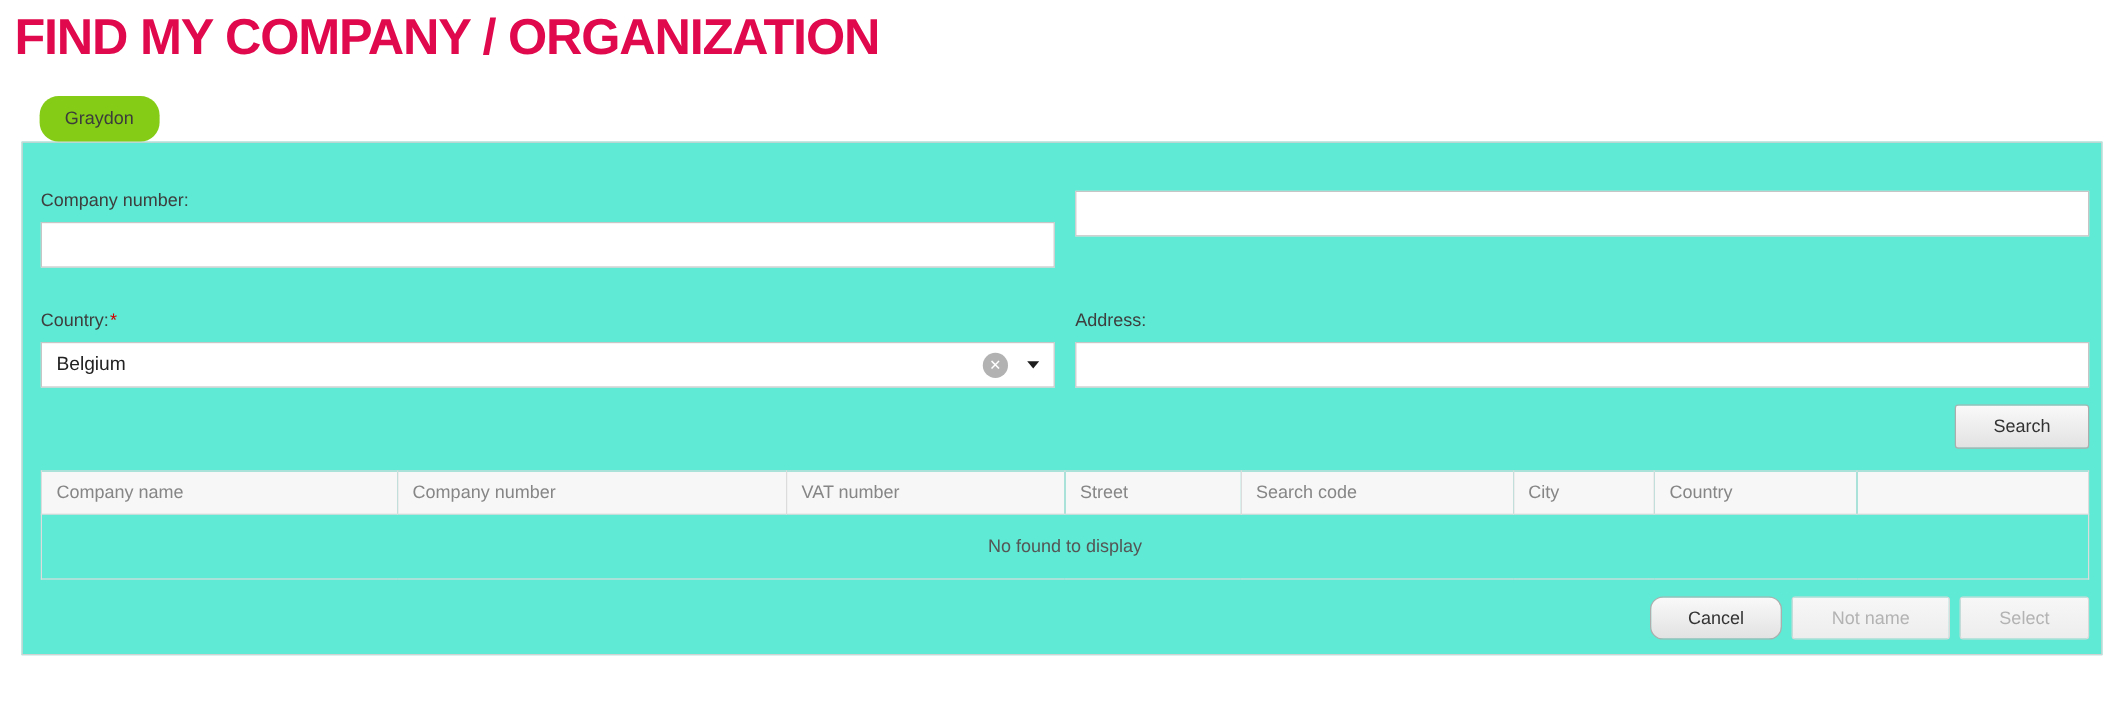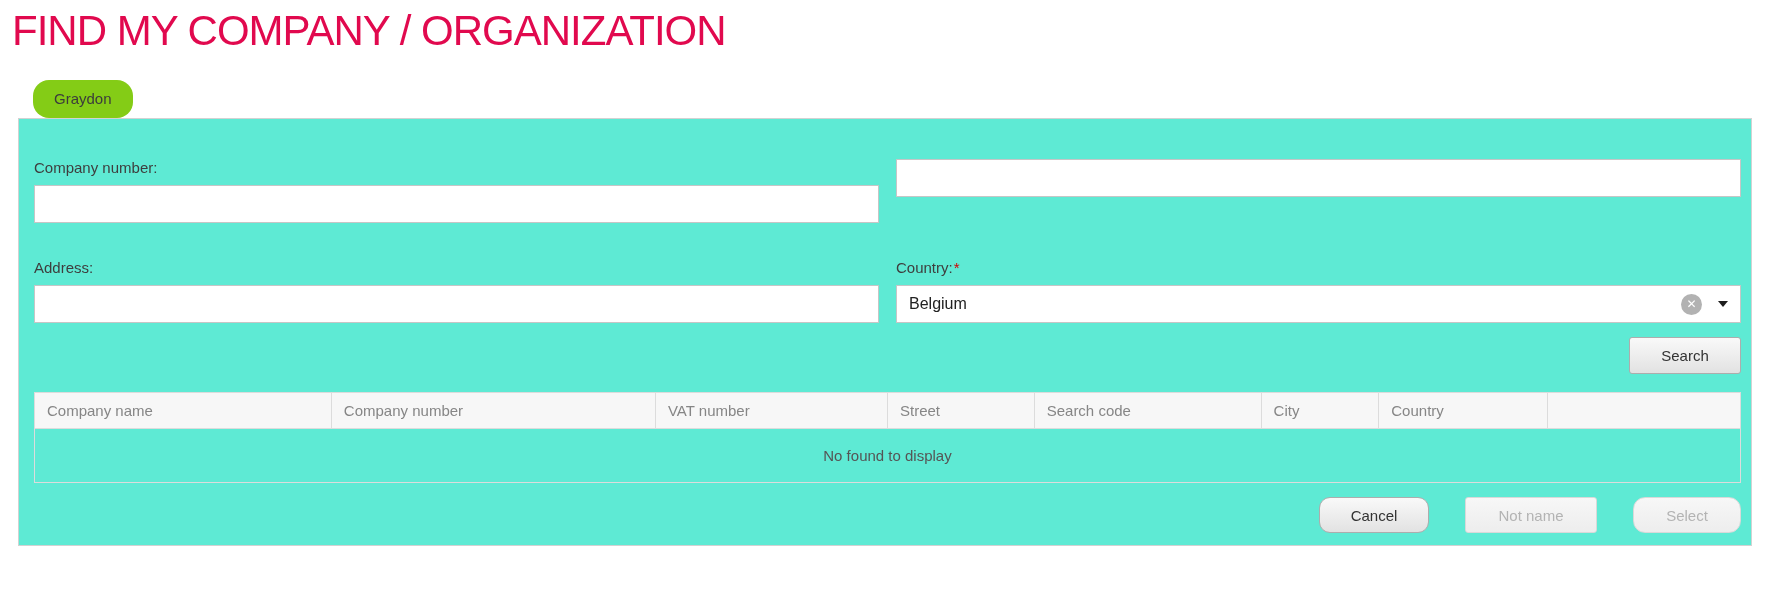--- a/index.html
+++ b/index.html
@@ -18,7 +18,7 @@
     margin: 10px 0 0 12px;
     font-size: 42px;
     line-height: 1;
-    font-weight: 400;
+    font-weight: 700;
     letter-spacing: -1px;
     color: #e1094e;
   }

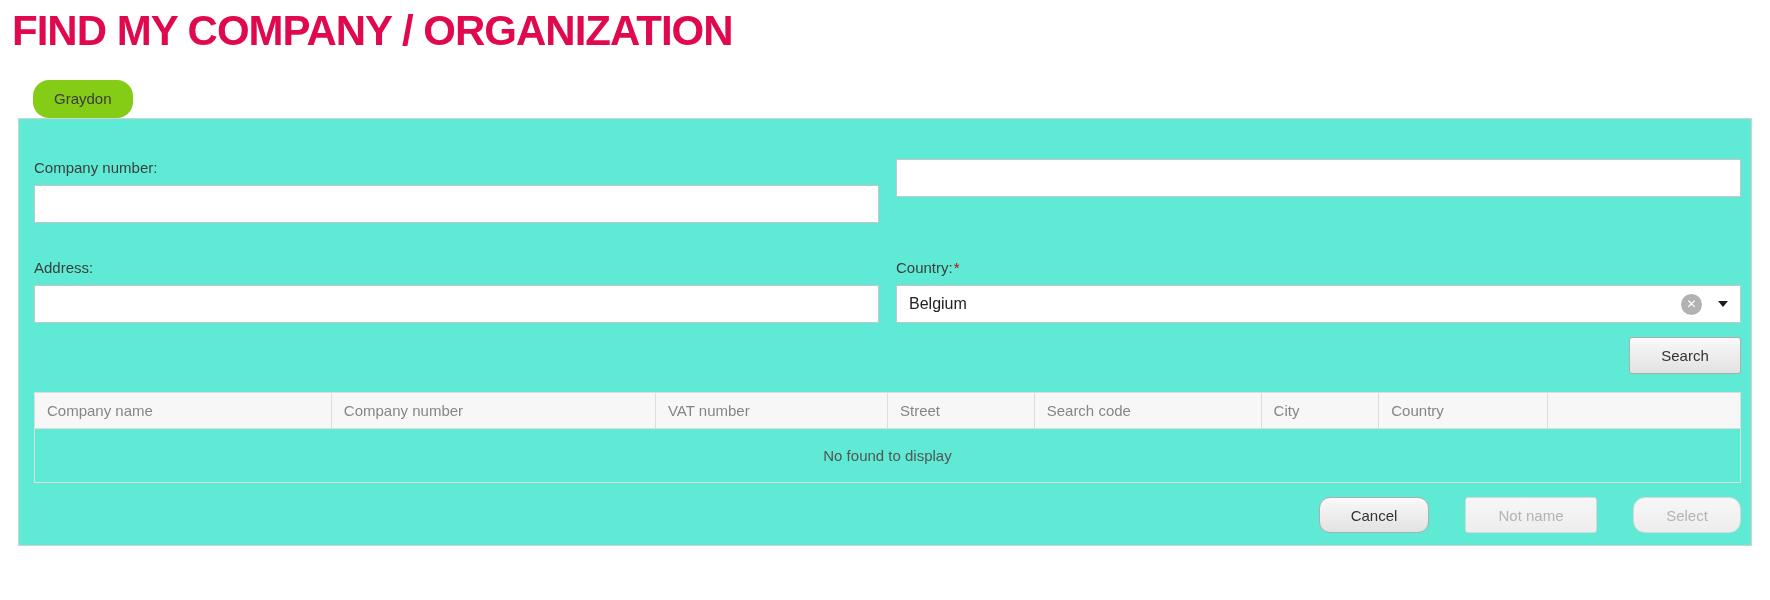--- a/index.html
+++ b/index.html
@@ -192,13 +192,6 @@
 
     <div>
       <label class="field-label">
-        <span>Address:</span>
-      </label>
-      <input class="text-input" type="text" value="" style="">
-    </div>
-
-    <div>
-      <label class="field-label">
         <span>Country:</span><span class="required">*</span>
       </label>
       <div class="combobox">
@@ -206,6 +199,13 @@
         <span class="clear-btn">✕</span>
         <span class="caret"></span>
       </div>
+    </div>
+
+    <div>
+      <label class="field-label">
+        <span>Address:</span>
+      </label>
+      <input class="text-input" type="text" value="" style="">
     </div>
 
   </div>

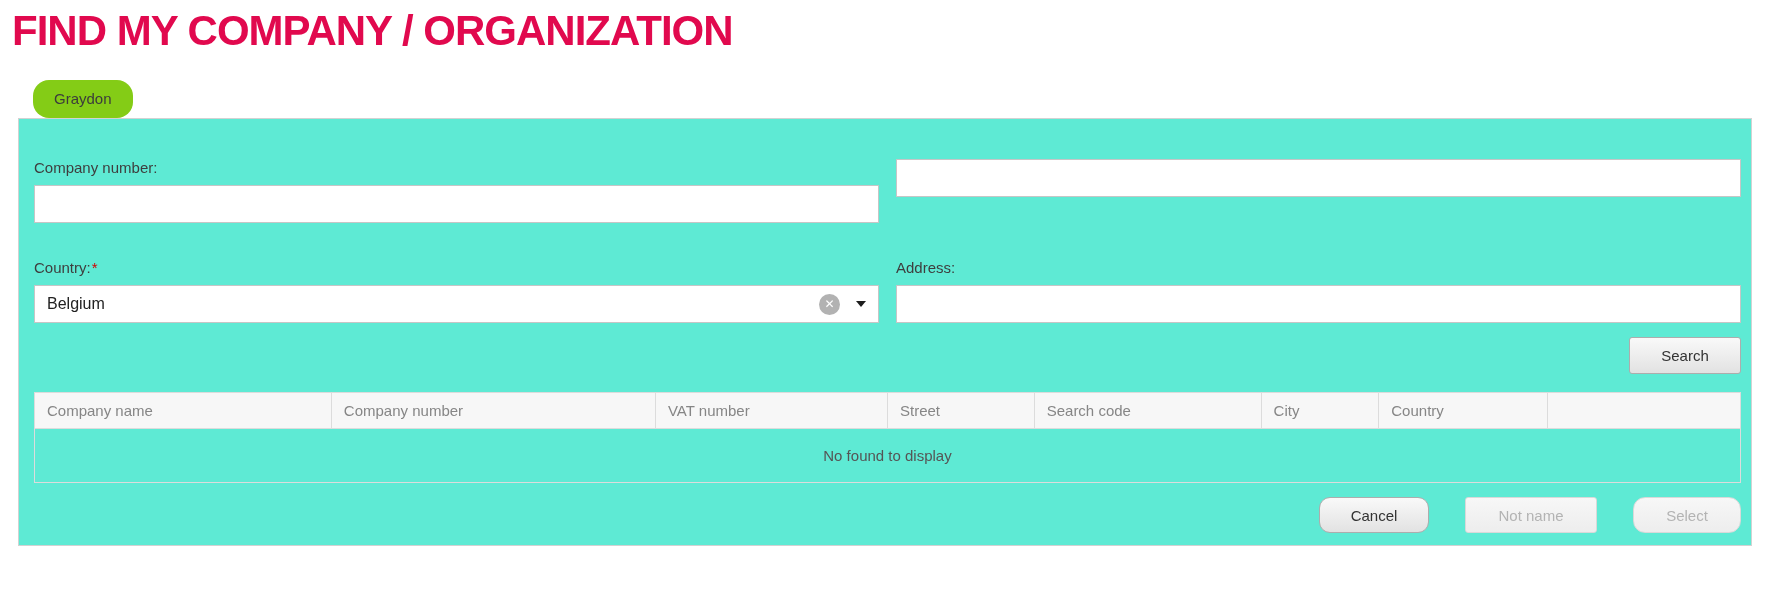--- a/index.html
+++ b/index.html
@@ -123,7 +123,6 @@
     color: #333;
     font-family: inherit;
     cursor: pointer;
-    margin-left: 28px;
   }
   .btn-disabled {
     background: linear-gradient(#f7f7f7, #ededed);

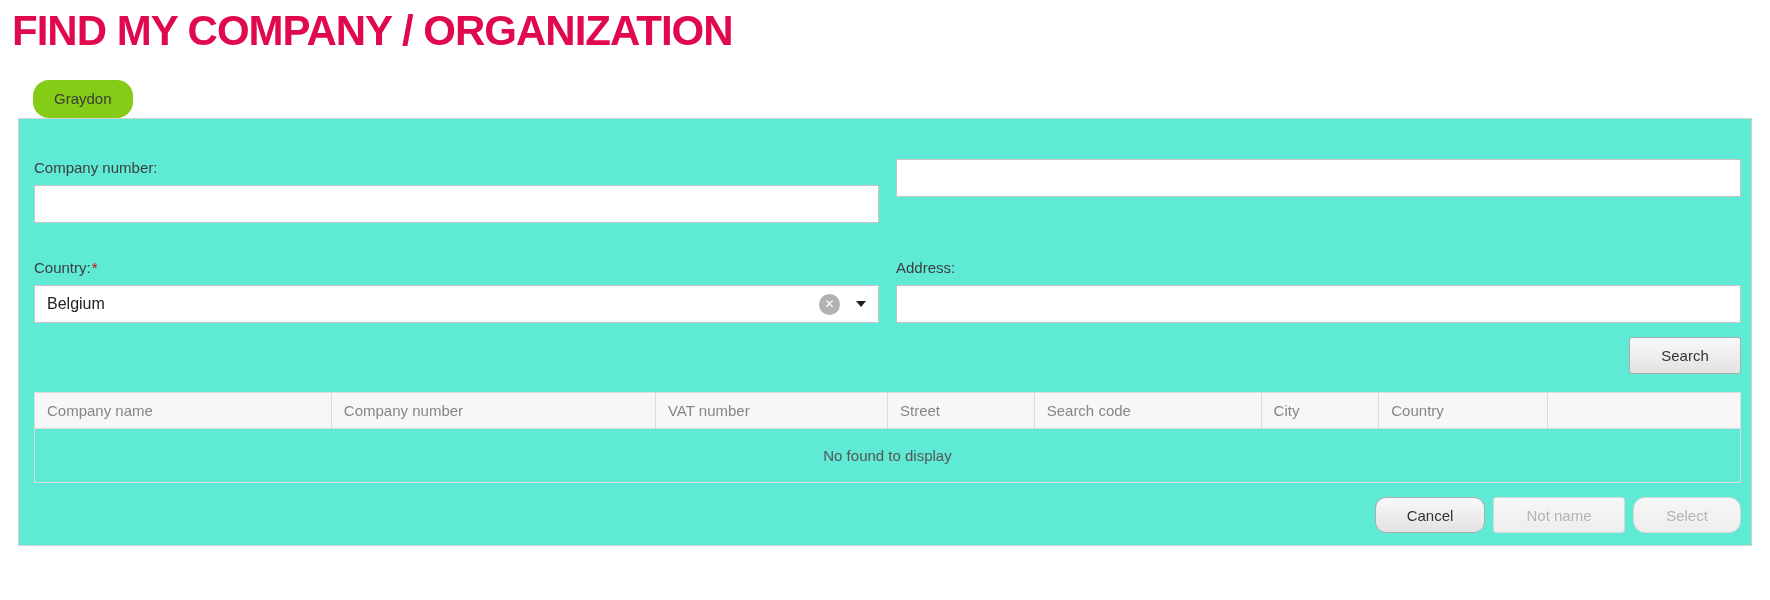--- a/index.html
+++ b/index.html
@@ -163,7 +163,7 @@
   }
   .btn.cancel   { min-width: 110px; height: 36px; border-radius: 11px; }
   .btn.notfound { min-width: 132px; height: 36px; }
-  .btn.select   { min-width: 108px; height: 36px; border-radius: 12px; }
+  .btn.select   { min-width: 108px; height: 36px; }
 </style>
 </head>
 <body>

